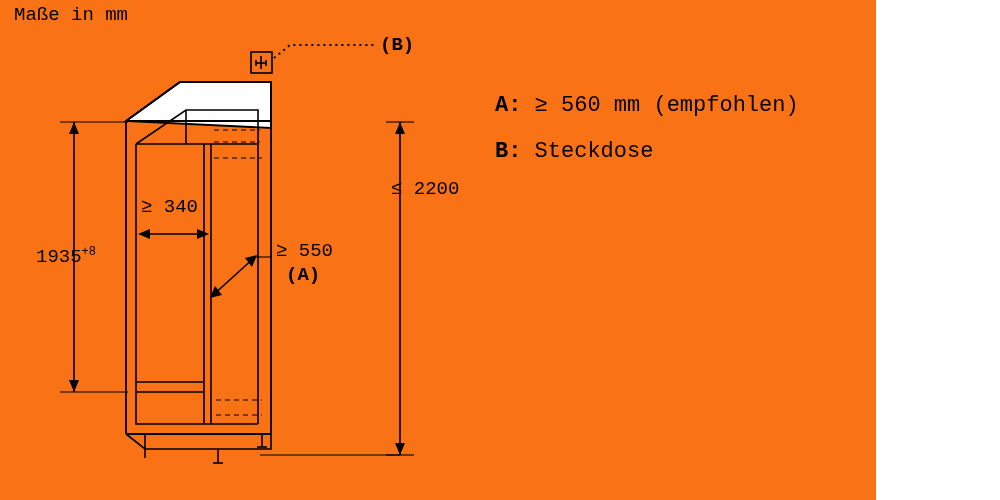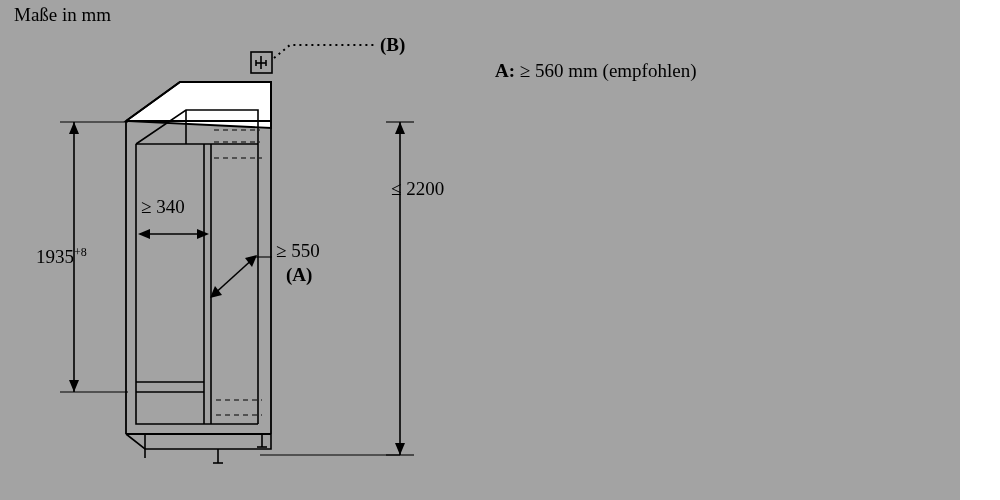--- a/index.html
+++ b/index.html
@@ -9,10 +9,10 @@
   }
   #root {
     position: relative;
-    width: 960px;
+    width: 876px;
     height: 500px;
-    background: #a3a3a3;
-    font-family: Liberation Serif, serif;
+    background: #f97316;
+    font-family: Liberation Mono, monospace;
     color: #000000;
     overflow: hidden;
   }

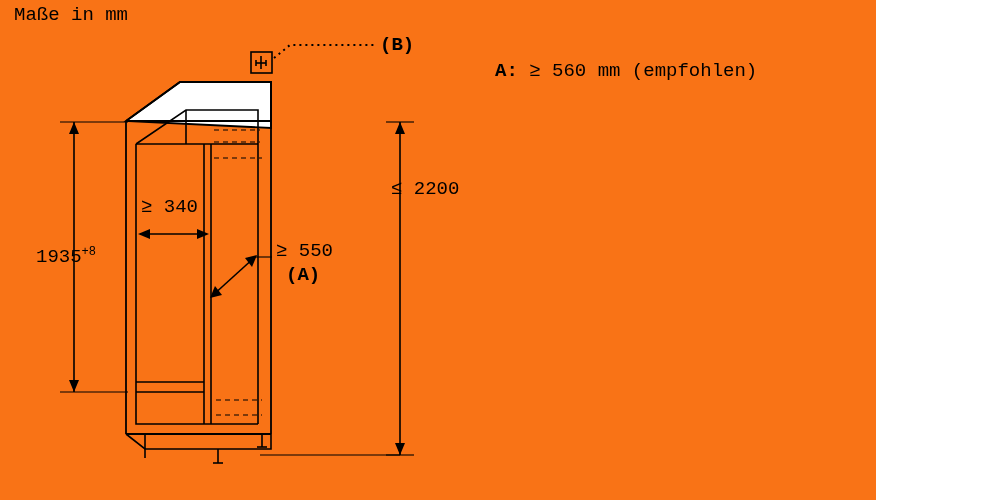--- a/index.html
+++ b/index.html
@@ -74,8 +74,9 @@
   }
   .legend-row {
     position: absolute;
-    font-size: 19px;
+    font-size: 22px;
     white-space: nowrap;
+    margin-top: 33px;
   }
   .legend-row .key {
     font-weight: bold;

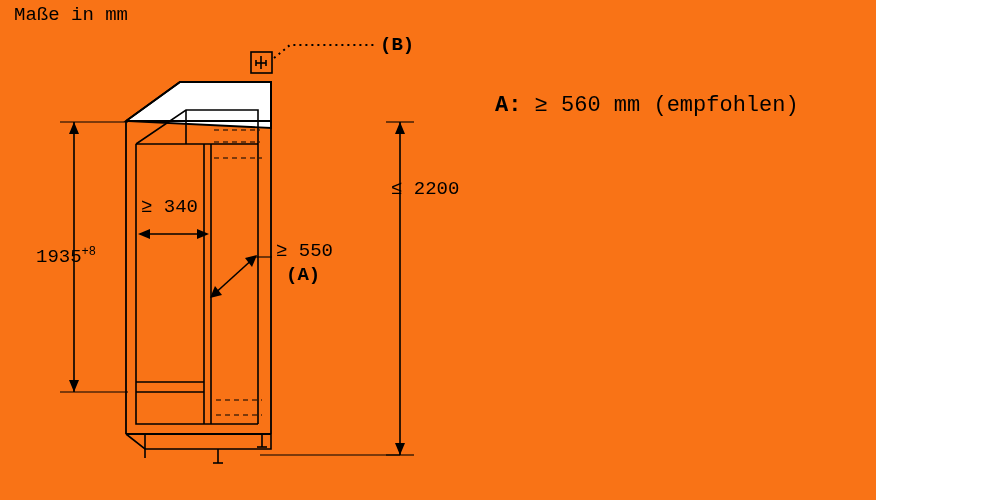--- a/index.html
+++ b/index.html
@@ -198,6 +198,9 @@
   <div class="legend-row" id="legend-a">
     <span class="key">A:</span><span> ≥ 560 mm (empfohlen)</span>
   </div>
+  <div class="legend-row" id="legend-b">
+    <span class="key">B:</span><span> Steckdose</span>
+  </div>
 
 </div>
 

